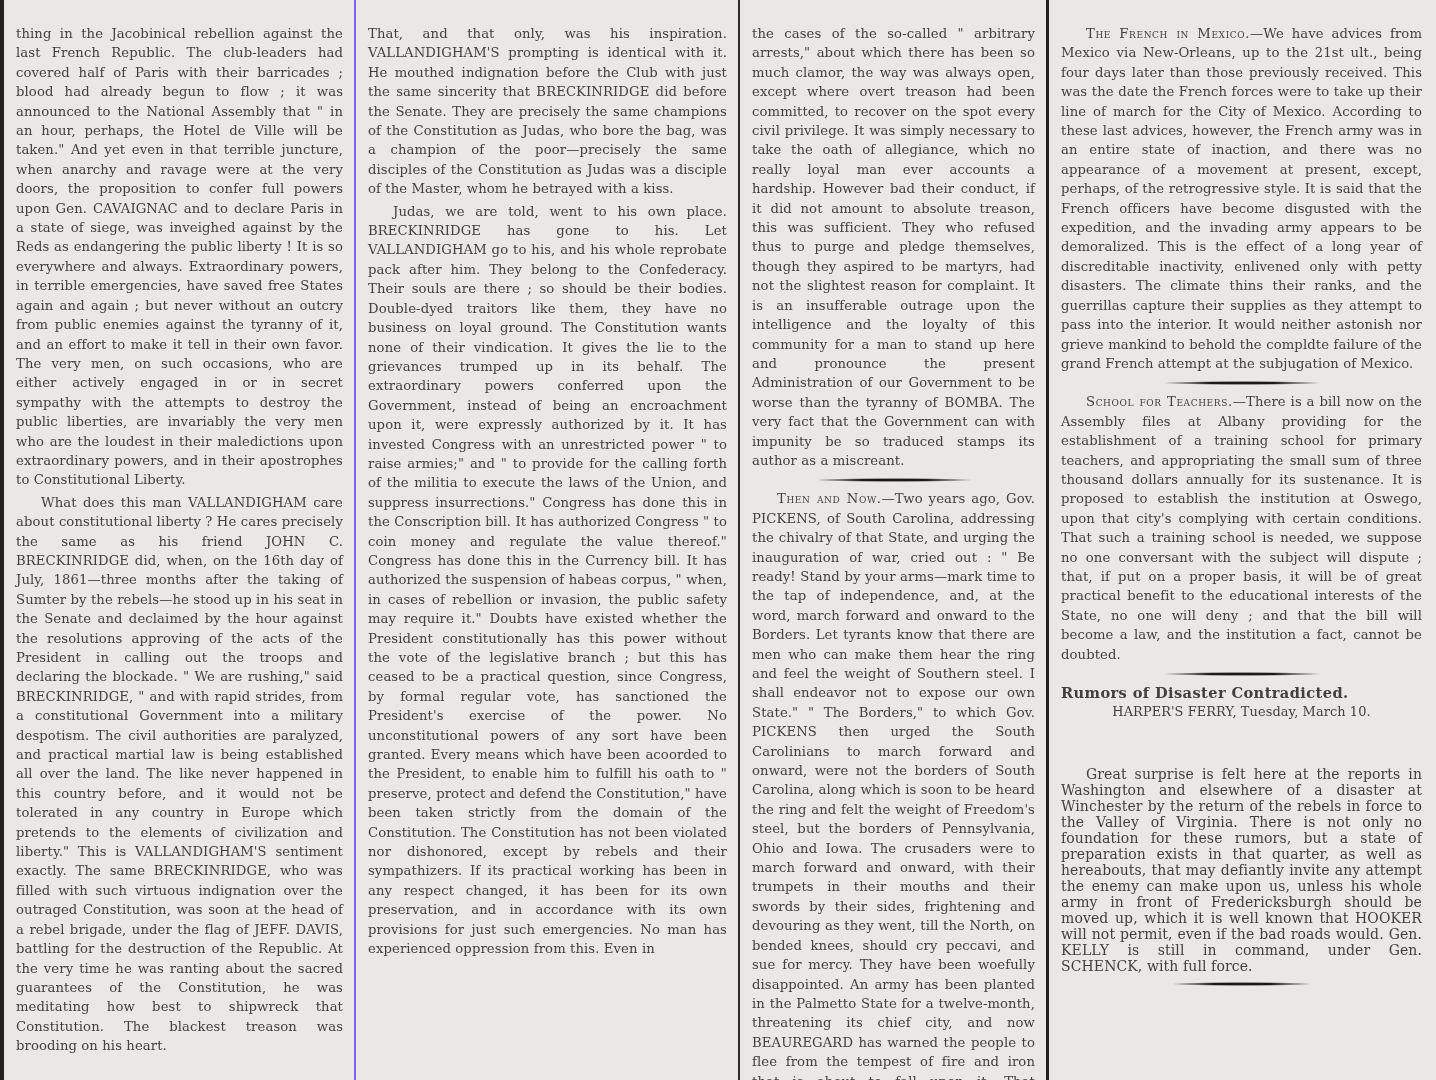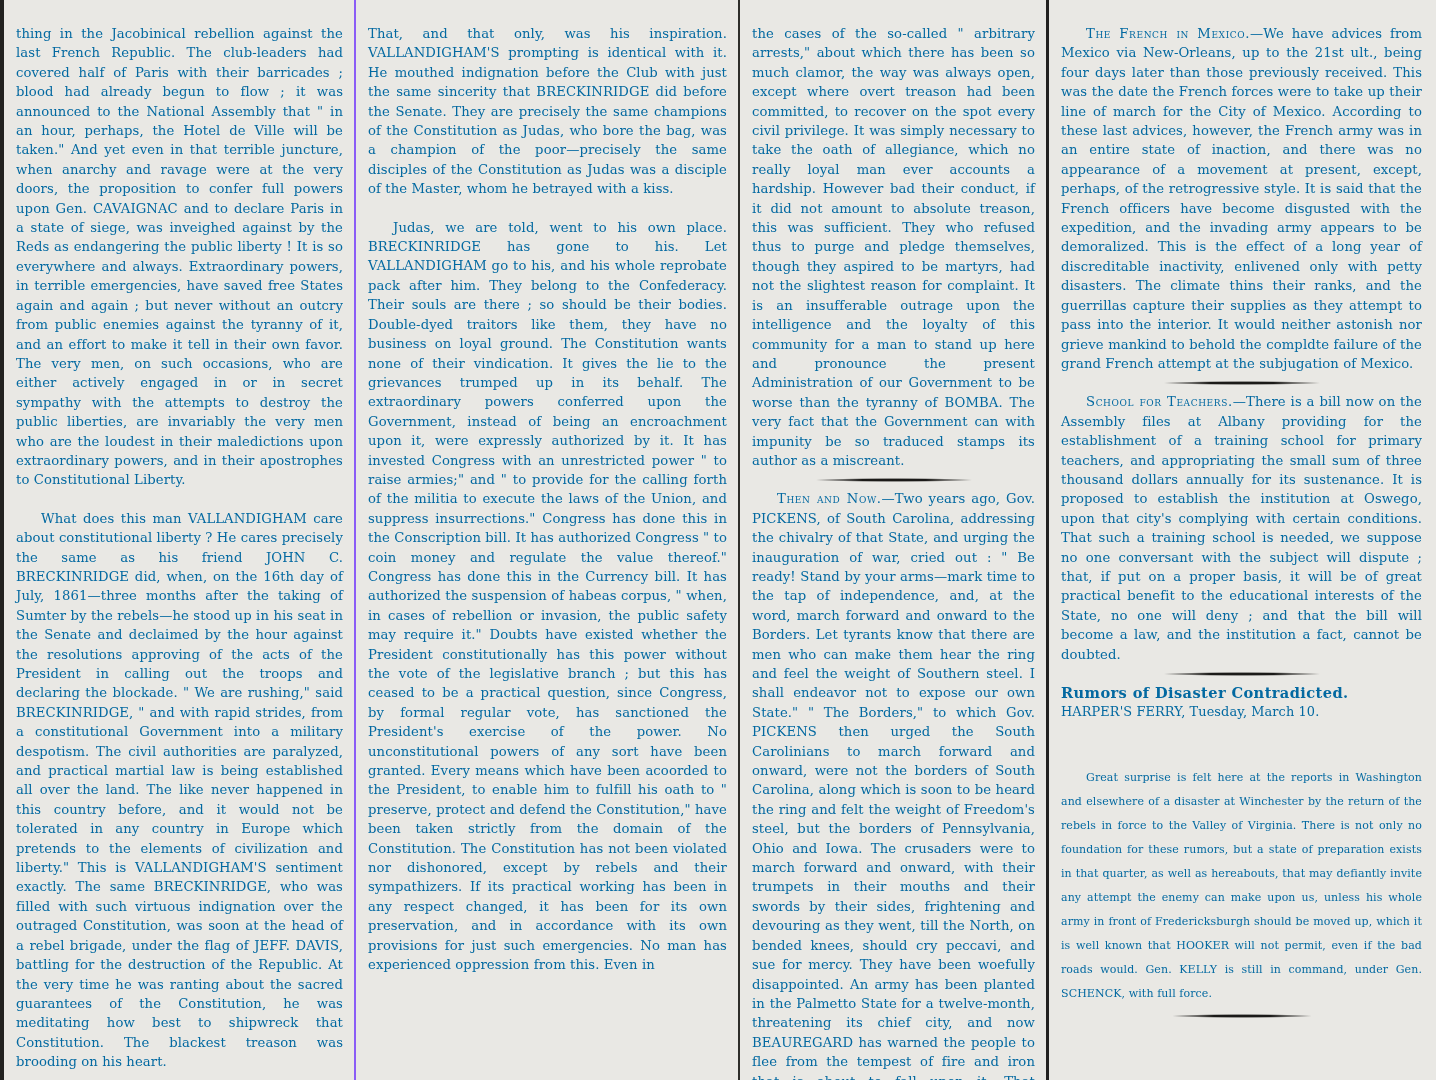--- a/index.html
+++ b/index.html
@@ -10,7 +10,7 @@
     background: #e9e8e4;
     overflow: hidden;
     font-family: "DejaVu Serif", serif;
-    color: #0369a1;
+    color: #404040;
   }
   .columns { display: flex; height: 100%; }
   .col {

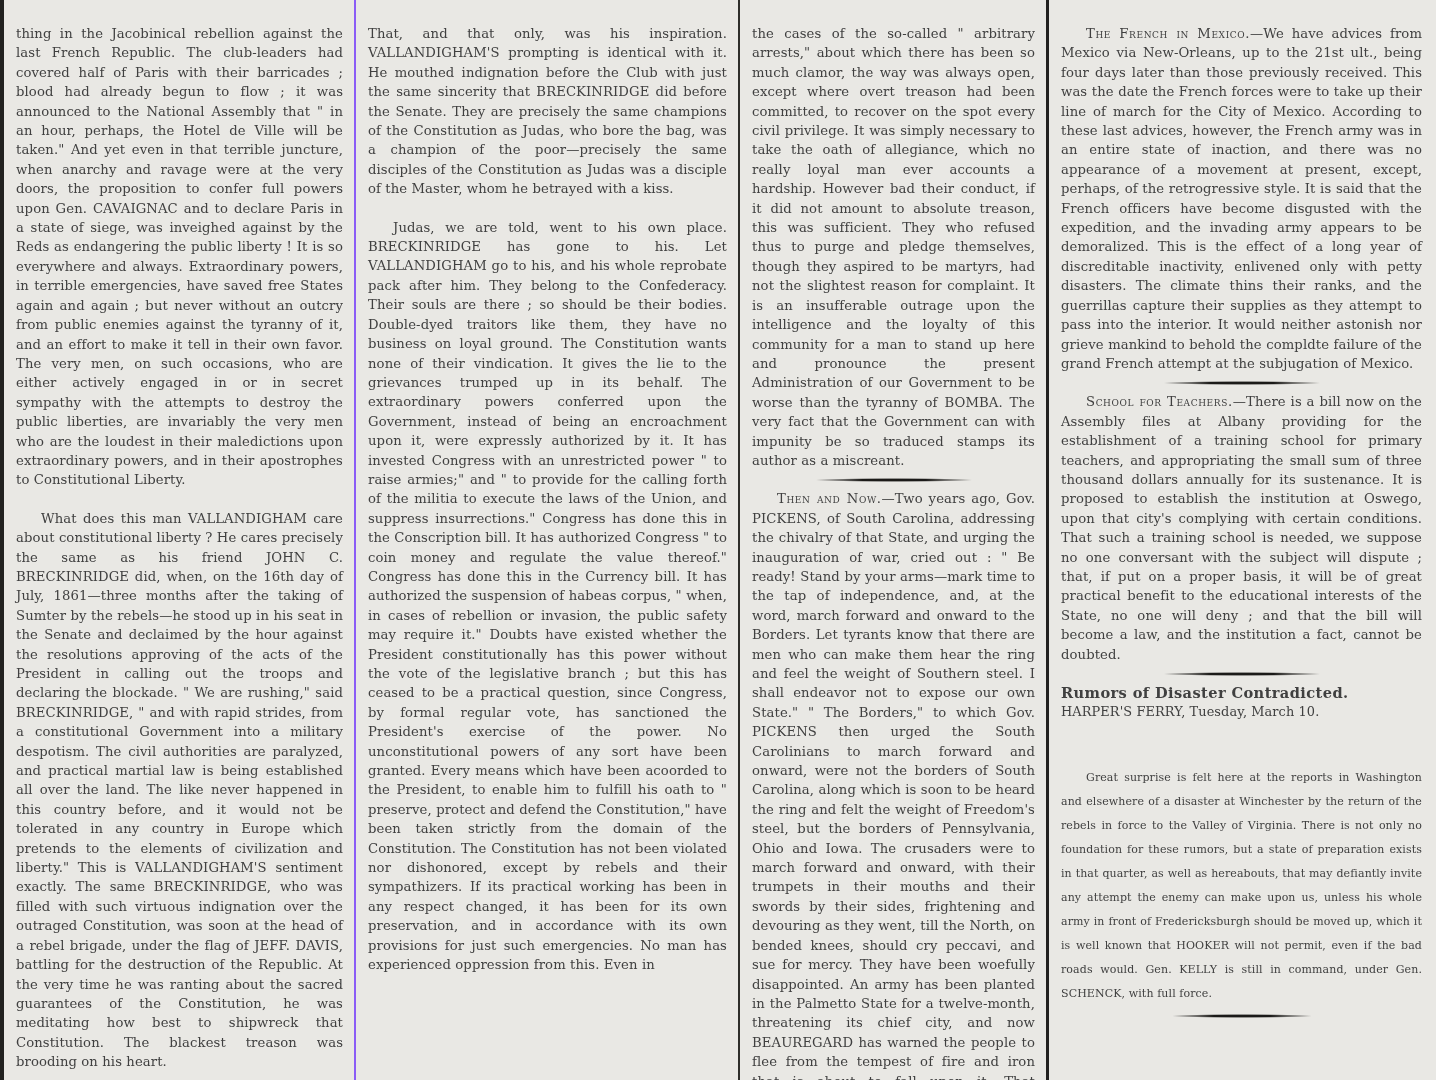--- a/index.html
+++ b/index.html
@@ -28,7 +28,7 @@
   .col-4 { flex: 1;      border-left: 3px solid #22211f; padding-right: 14px; }
   p { margin: 0; text-indent: 25px; }
   p.cont { text-indent: 0; }
-  p.spaced { margin-top: 19px; }
+  p.spaced { margin-top: 3px; }
   .lead {
     font-variant: small-caps;
     letter-spacing: 0.6px;

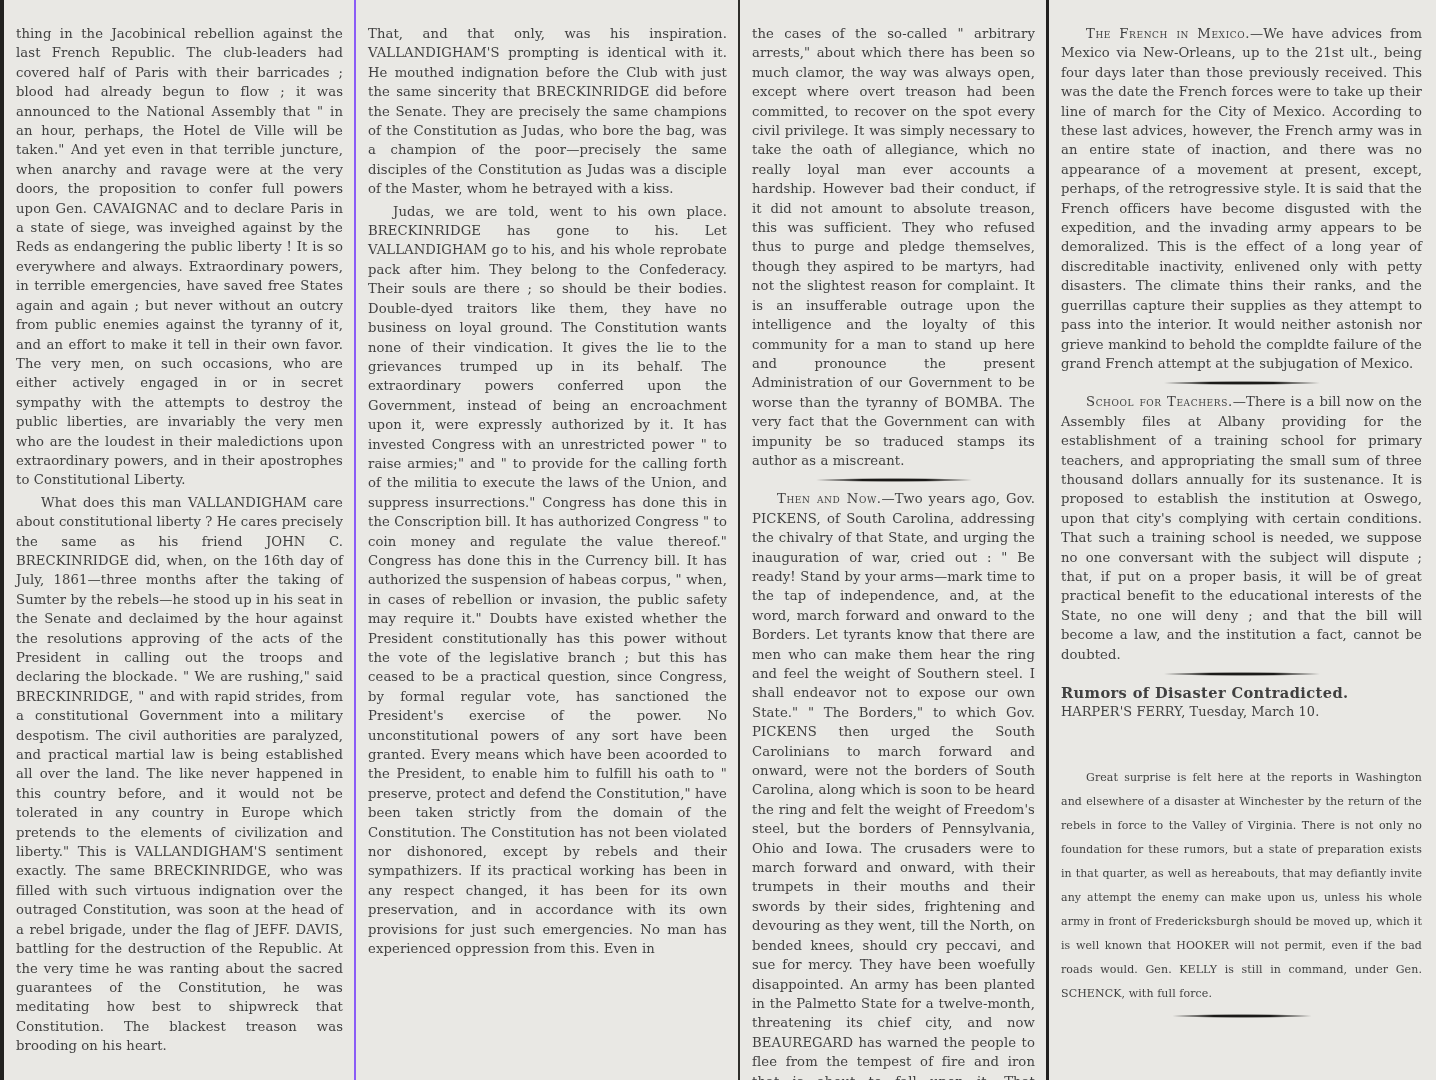--- a/index.html
+++ b/index.html
@@ -49,6 +49,7 @@
     margin-top: 2px;
   }
   .dateline {
+    text-align: center;
     text-indent: 0;
     font-size: 12.9px;
     margin-bottom: 1px;

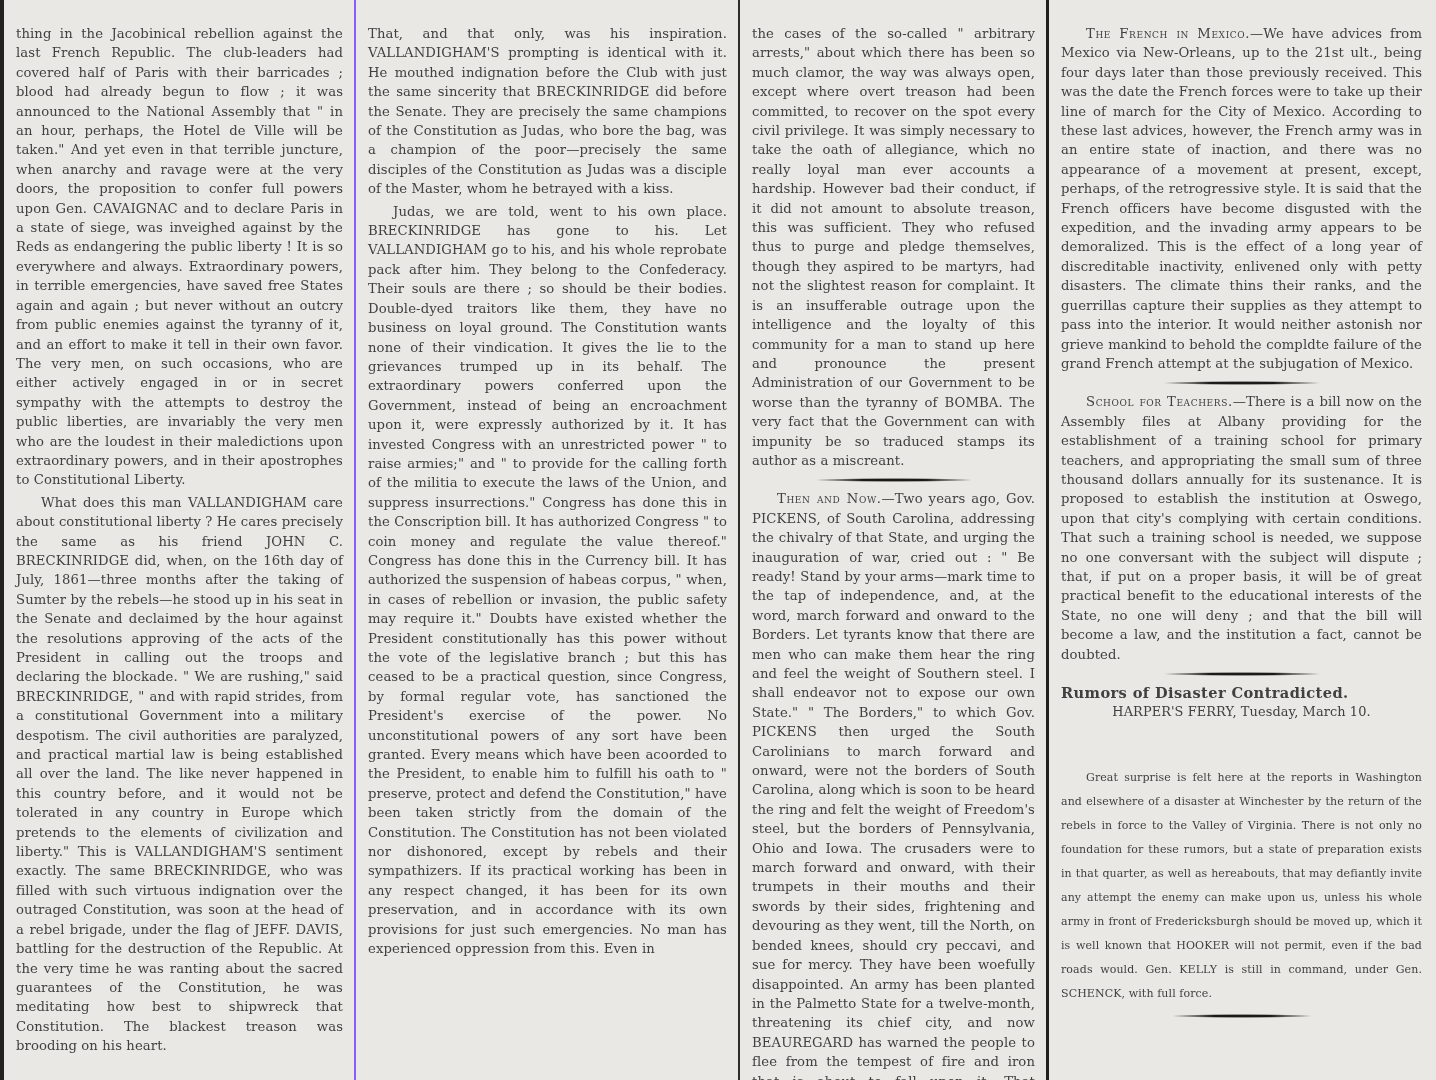--- a/index.html
+++ b/index.html
@@ -55,8 +55,8 @@
     margin-bottom: 1px;
   }
   .dense {
-    font-size: 11px;
-    line-height: 24px;
+    font-size: 14px;
+    line-height: 16px;
     margin-top: 44px;
   }
   .rule.short { width: 150px; }

